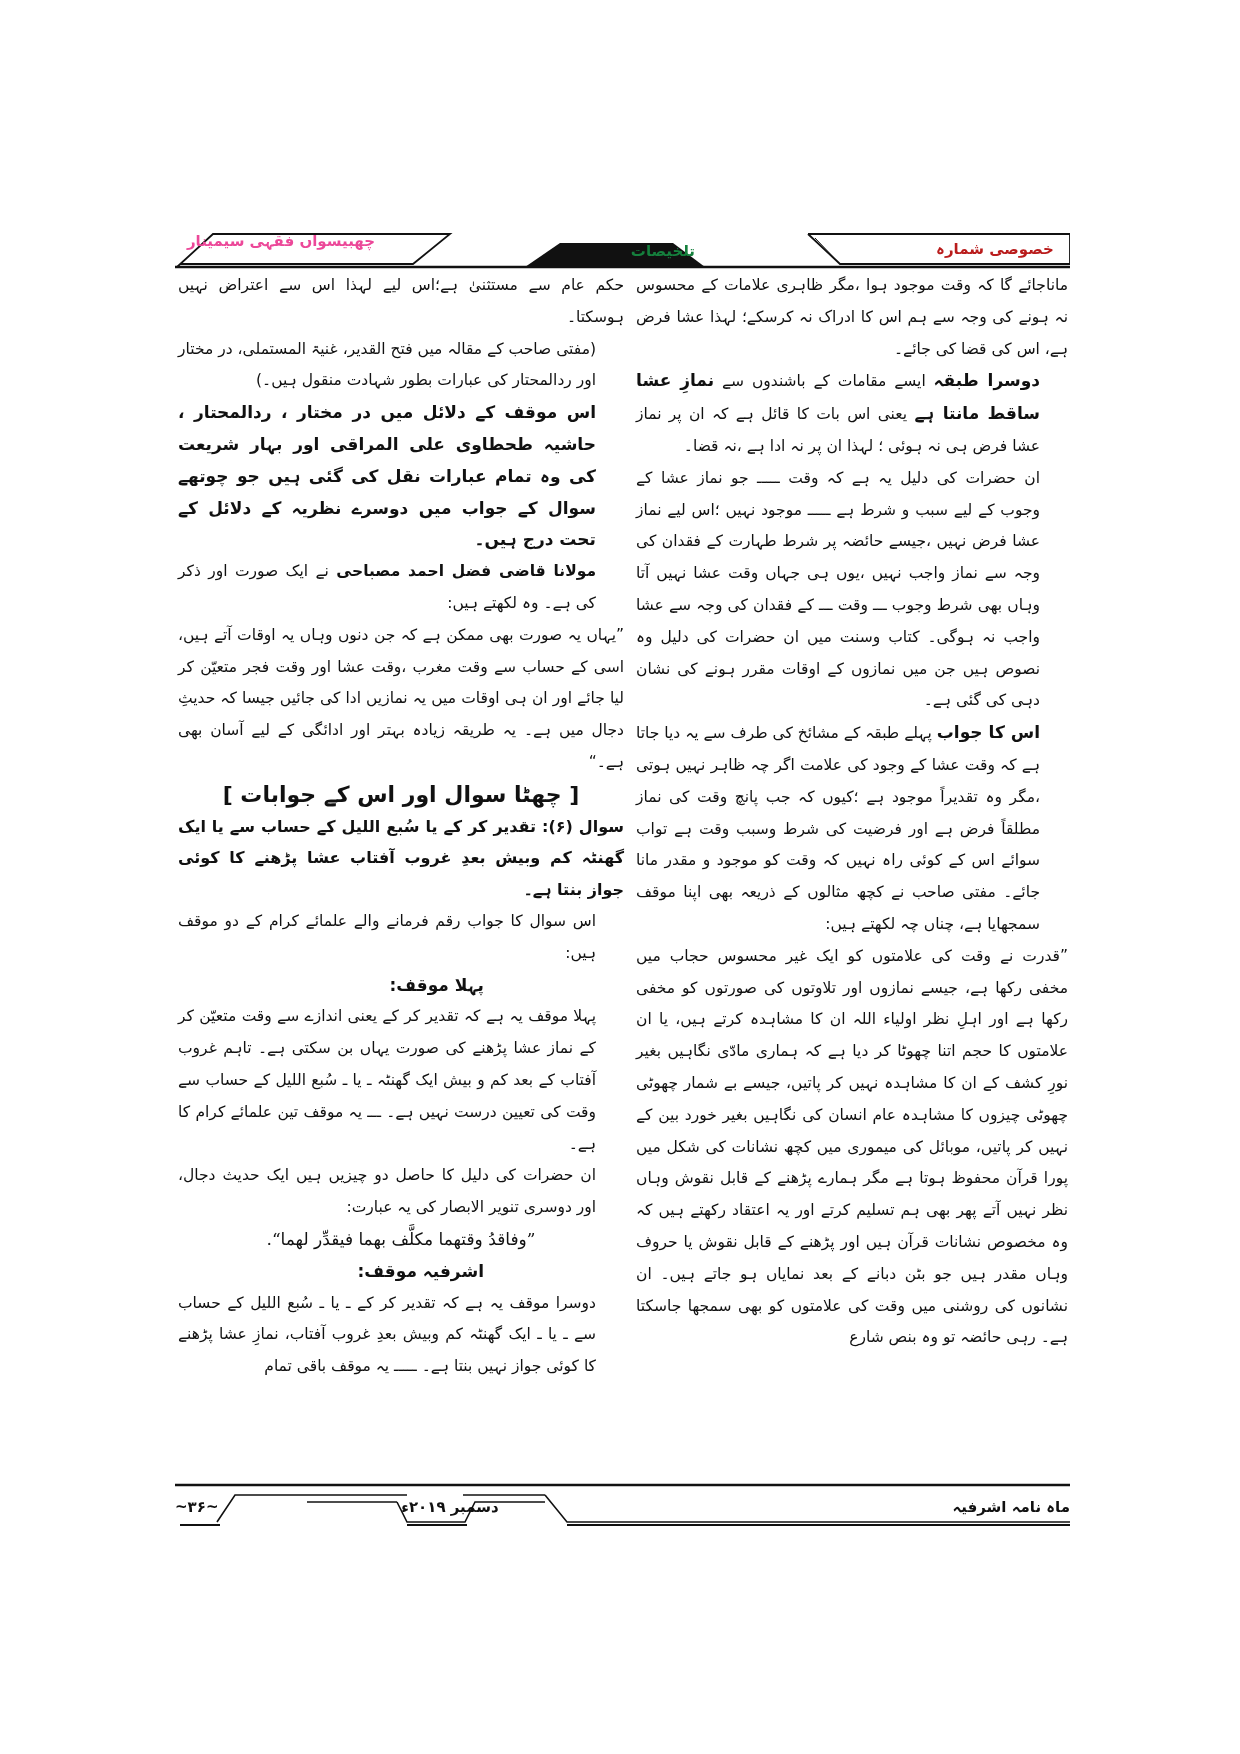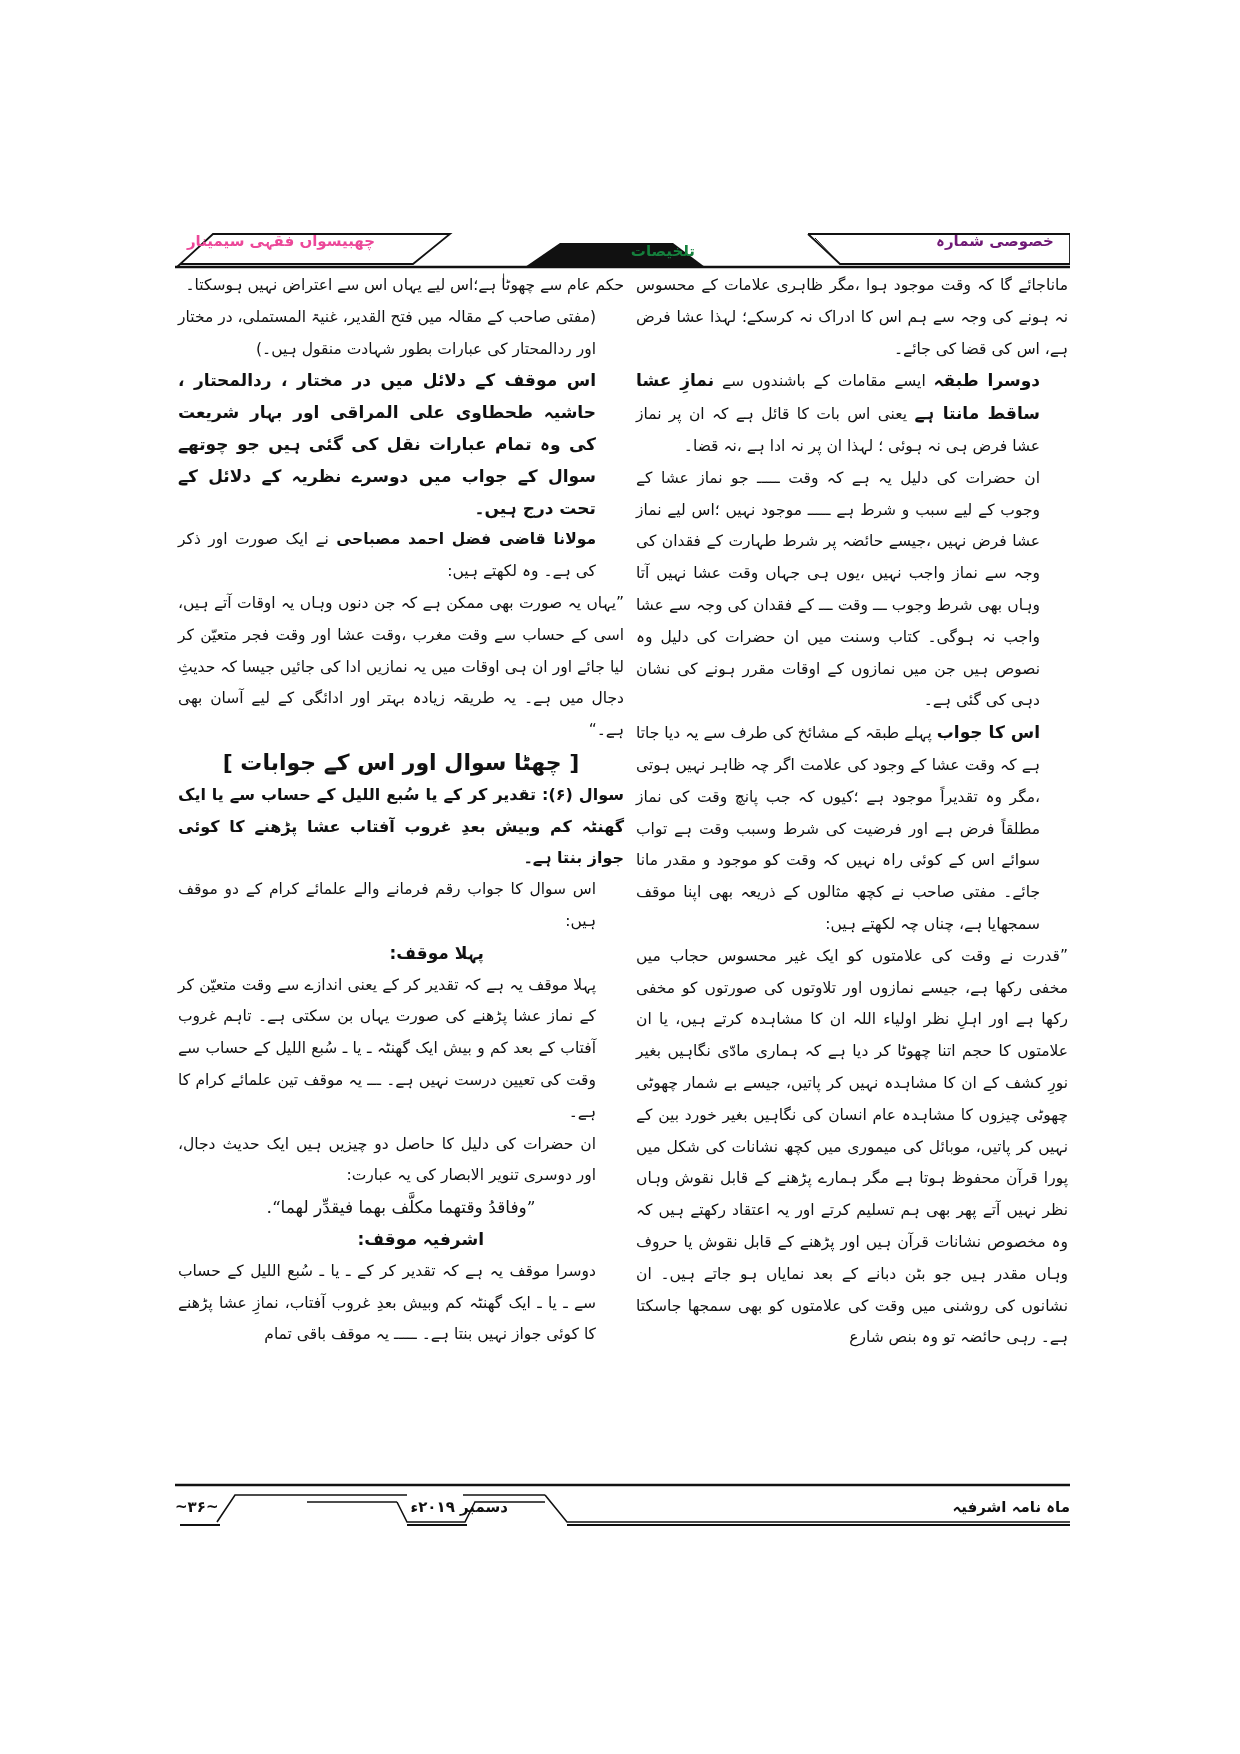--- a/index.html
+++ b/index.html
@@ -13,7 +13,7 @@
   .hdr-label { position:absolute; top:4px; font-size:15px; font-weight:bold; direction:rtl; white-space:nowrap; }
   .hdr-left { left:50px; width:150px; text-align:center; color:#ec4899; }
   .hdr-center { left:380px; width:140px; text-align:right; color:#15803d; top:14px; }
-  .hdr-right { left:760px; width:120px; text-align:center; color:#701a75; }
+  .hdr-right { left:760px; width:120px; text-align:center; color:#b91c1c;margin-top:8px; }
 
   
   .col { position:absolute; top:270px; direction:rtl; text-align:justify; font-size:15.5px; line-height:31.8px; }

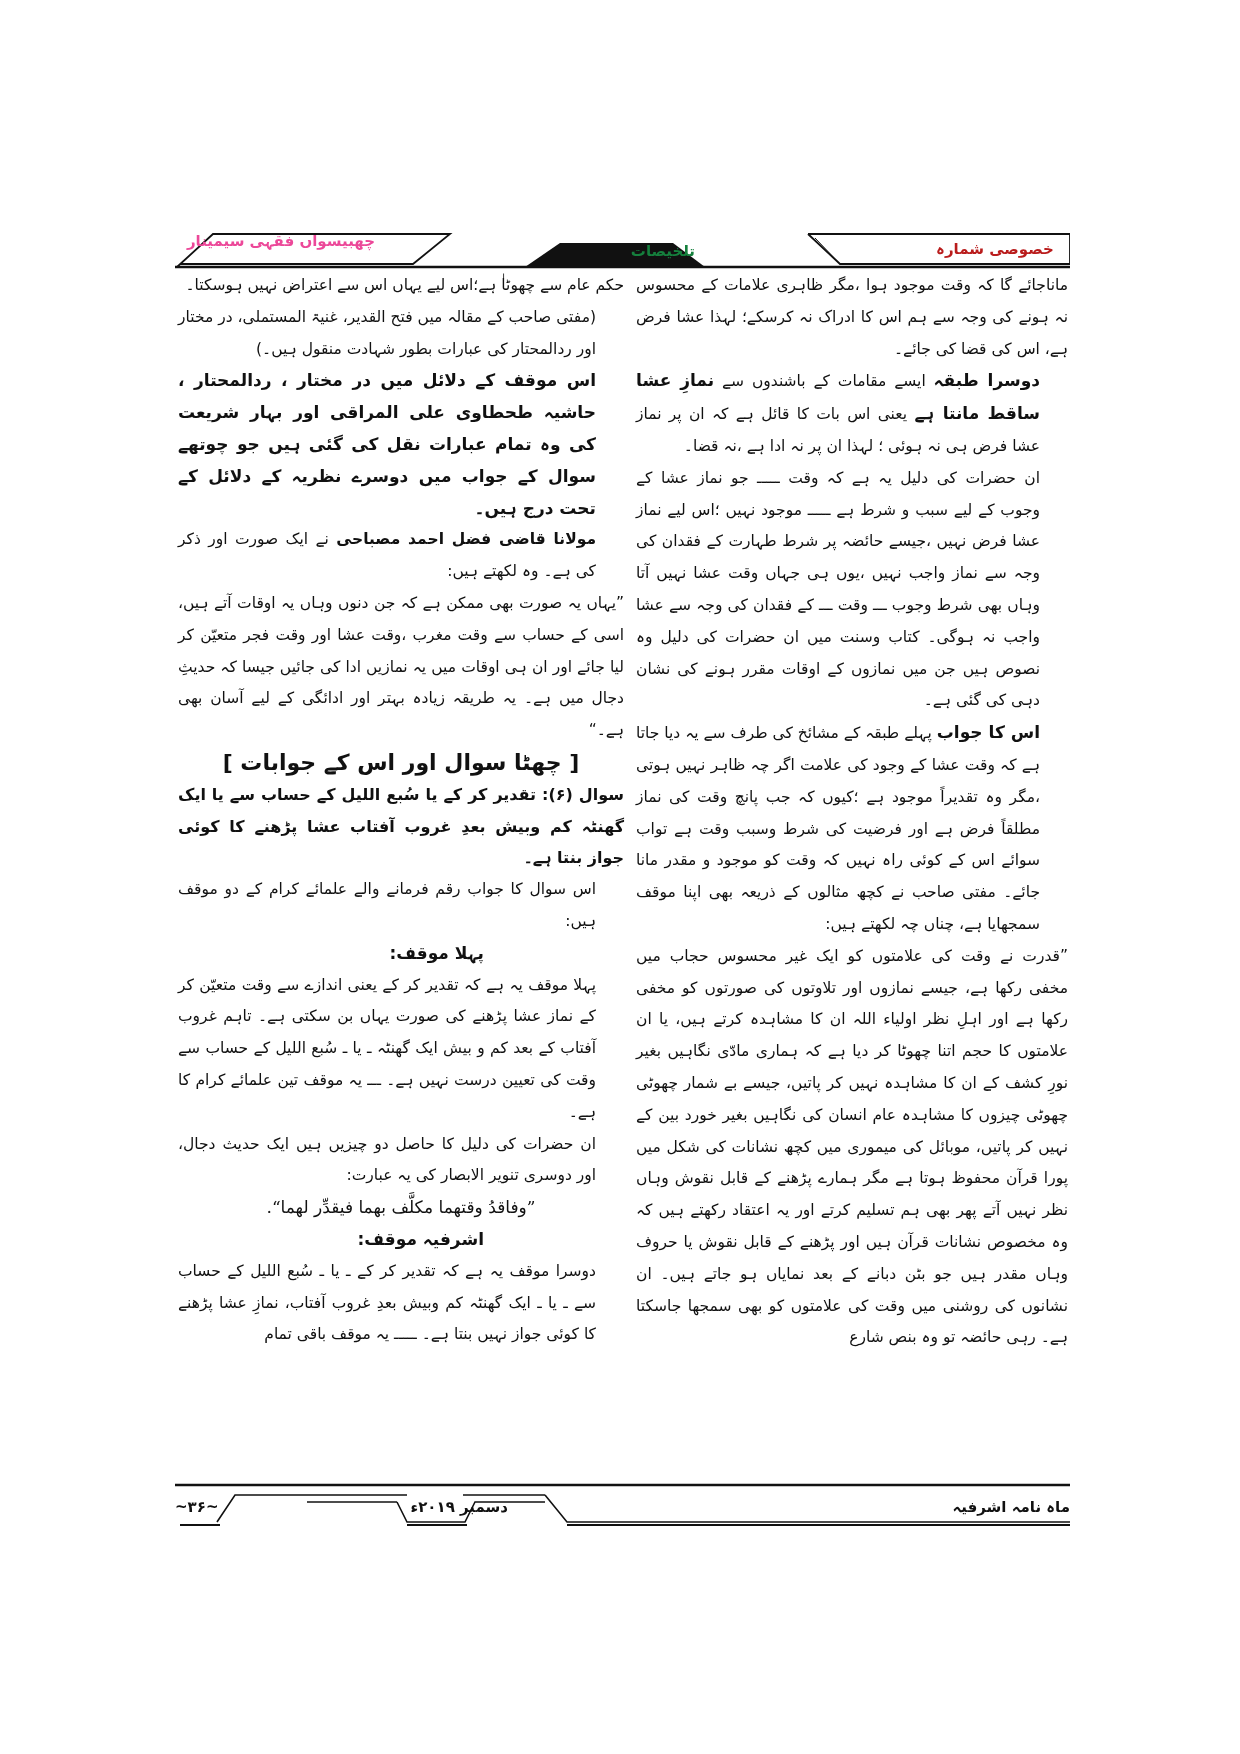--- a/index.html
+++ b/index.html
@@ -68,7 +68,7 @@
   </div>
 
   <div class="col col-left">
-    <p>حکم عام سے چھوٹاٰ ہے؛اس لیے یہاں اس سے اعتراض نہیں ہوسکتا۔</p>
+    <p>حکم عام سے مستثنیٰ ہے؛اس لیے لہذا اس سے اعتراض نہیں ہوسکتا۔</p>
     <p class="indent">(مفتی صاحب کے مقالہ میں فتح القدیر، غنیۃ المستملی، در مختار اور ردالمحتار کی عبارات بطور شہادت منقول ہیں۔)</p>
     <p class="indent lead">اس موقف کے دلائل میں در مختار ، ردالمحتار ، حاشیہ طحطاوی علی المراقی اور بہار شریعت کی وہ تمام عبارات نقل کی گئی ہیں جو چوتھے سوال کے جواب میں دوسرے نظریہ کے دلائل کے تحت درج ہیں۔</p>
     <p class="indent"><span class="b">مولانا قاضی فضل احمد مصباحی</span><span> نے ایک صورت اور ذکر کی ہے۔ وہ لکھتے ہیں:</span></p>

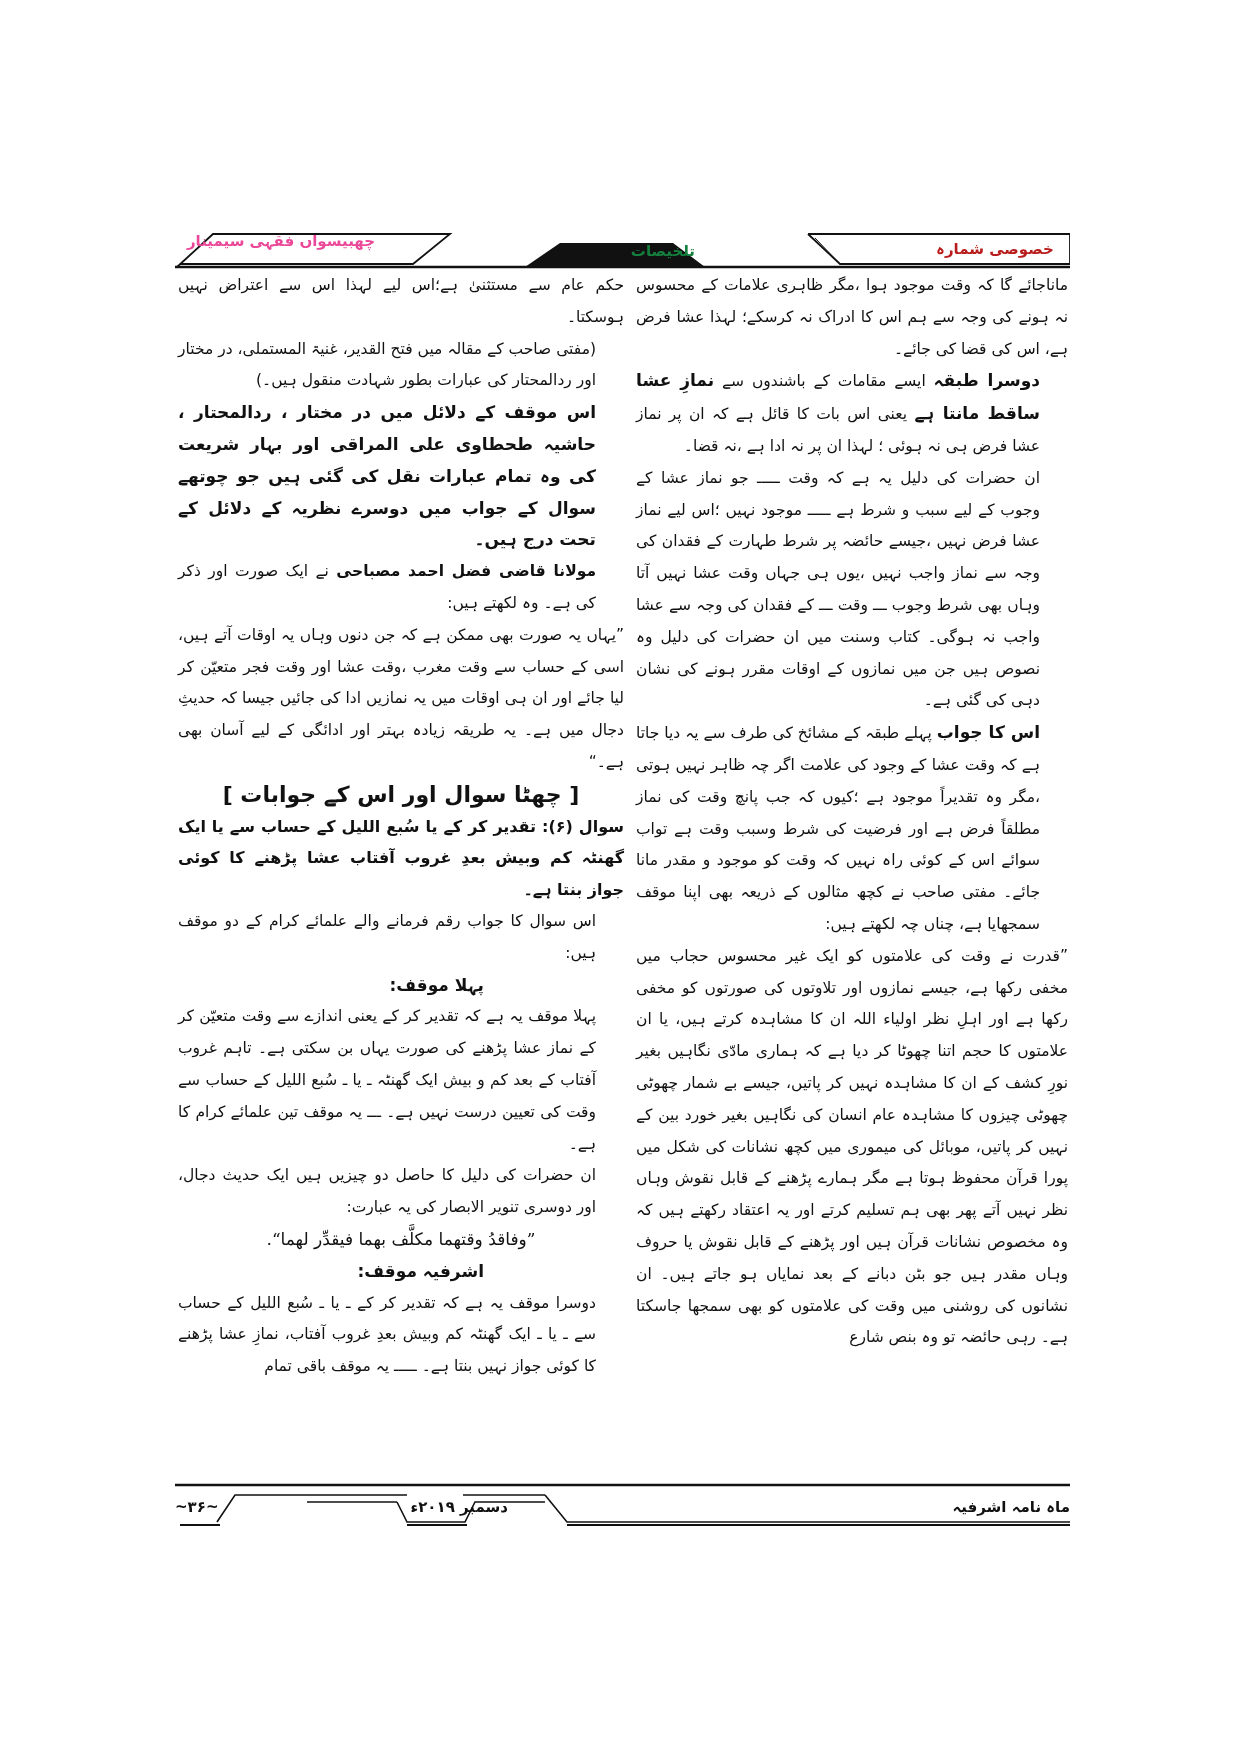--- a/index.html
+++ b/index.html
@@ -33,7 +33,7 @@
   .footer svg { position:absolute; left:0; top:0; }
   .ftr-label { position:absolute; top:18px; font-size:15px; font-weight:bold; white-space:nowrap; }
   .ftr-left { left:0px; width:40px; text-align:center; direction:ltr; }
-  .ftr-center { left:400px; width:100px; text-align:right; direction:rtl;padding-left:8px; }
+  .ftr-center { left:400px; width:100px; text-align:center; direction:rtl; }
   .ftr-right { left:800px; width:95px; text-align:right; direction:rtl; }
 </style>
 </head>

